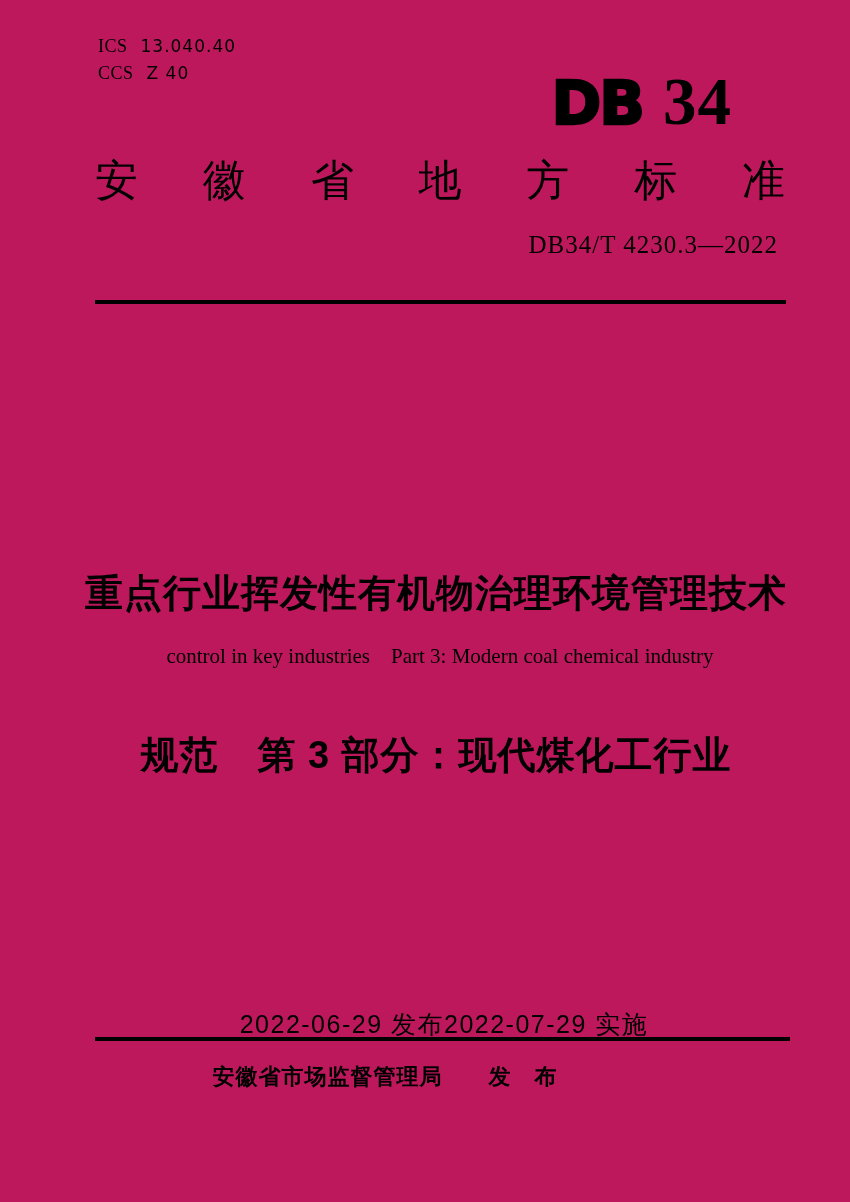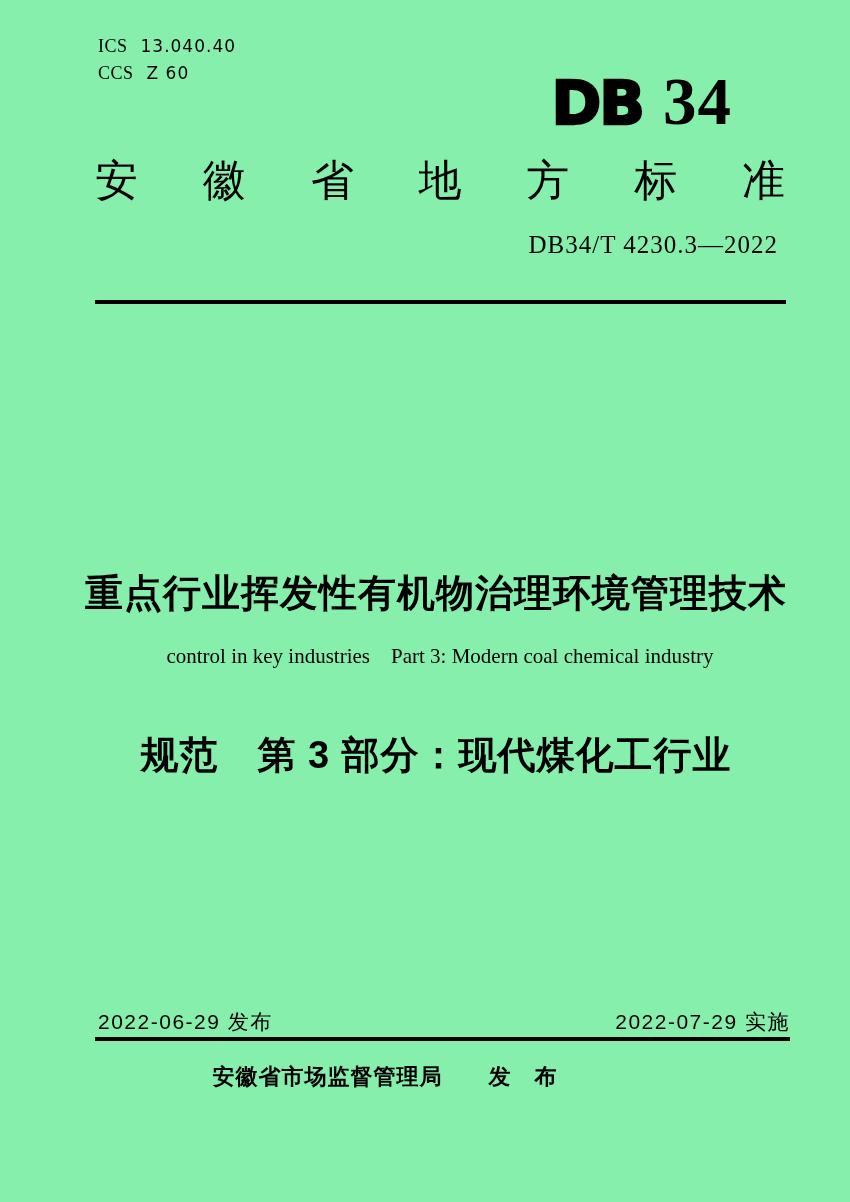--- a/index.html
+++ b/index.html
@@ -11,7 +11,7 @@
     position: relative;
     width: 850px;
     height: 1202px;
-    background: #86efac;
+    background: #be185d;
     color: #000000;
     font-family: "Liberation Sans", sans-serif;
     overflow: hidden;

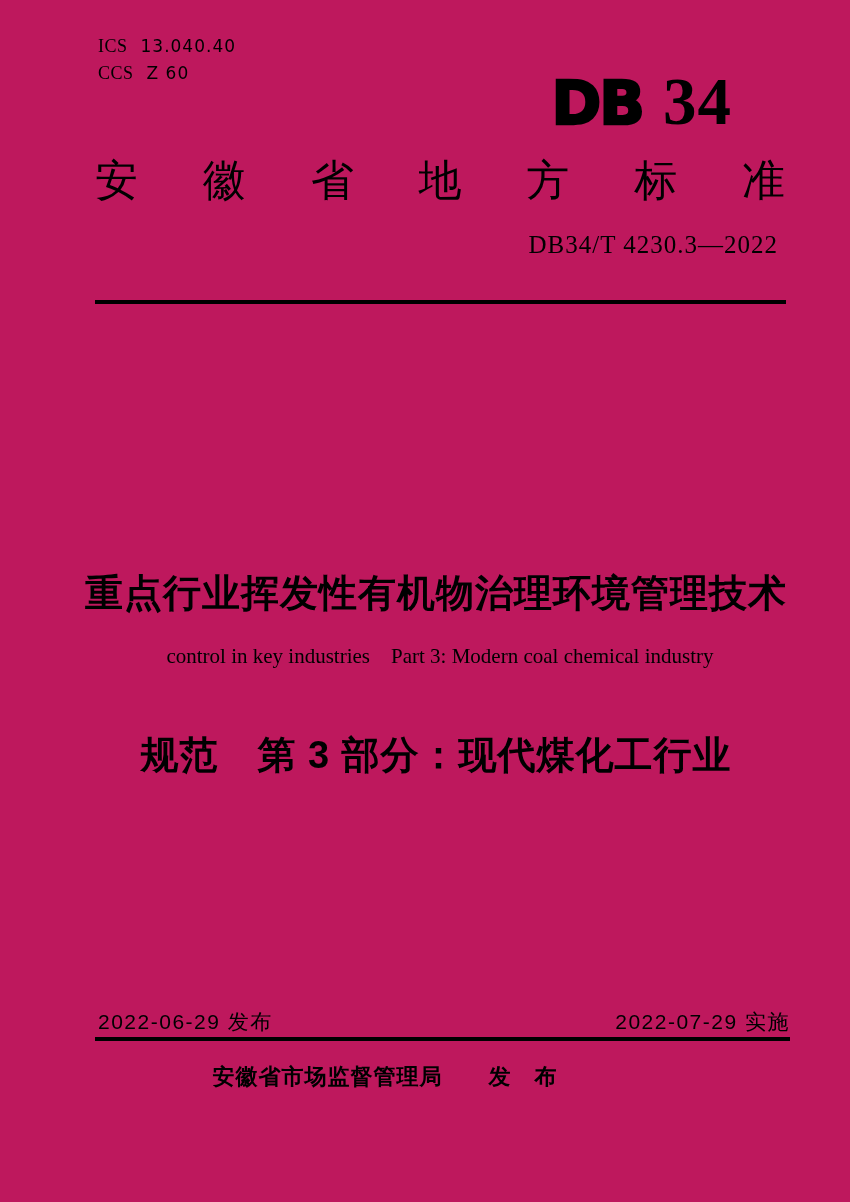--- a/index.html
+++ b/index.html
@@ -164,7 +164,7 @@
       <span class="code-label">ICS</span><span class="code-value">13.040.40</span>
     </div>
     <div>
-      <span class="code-label">CCS</span><span class="code-value">Z 60</span>
+      <span class="code-label">CCS</span><span class="code-value">Z 40</span>
     </div>
   </div>
 

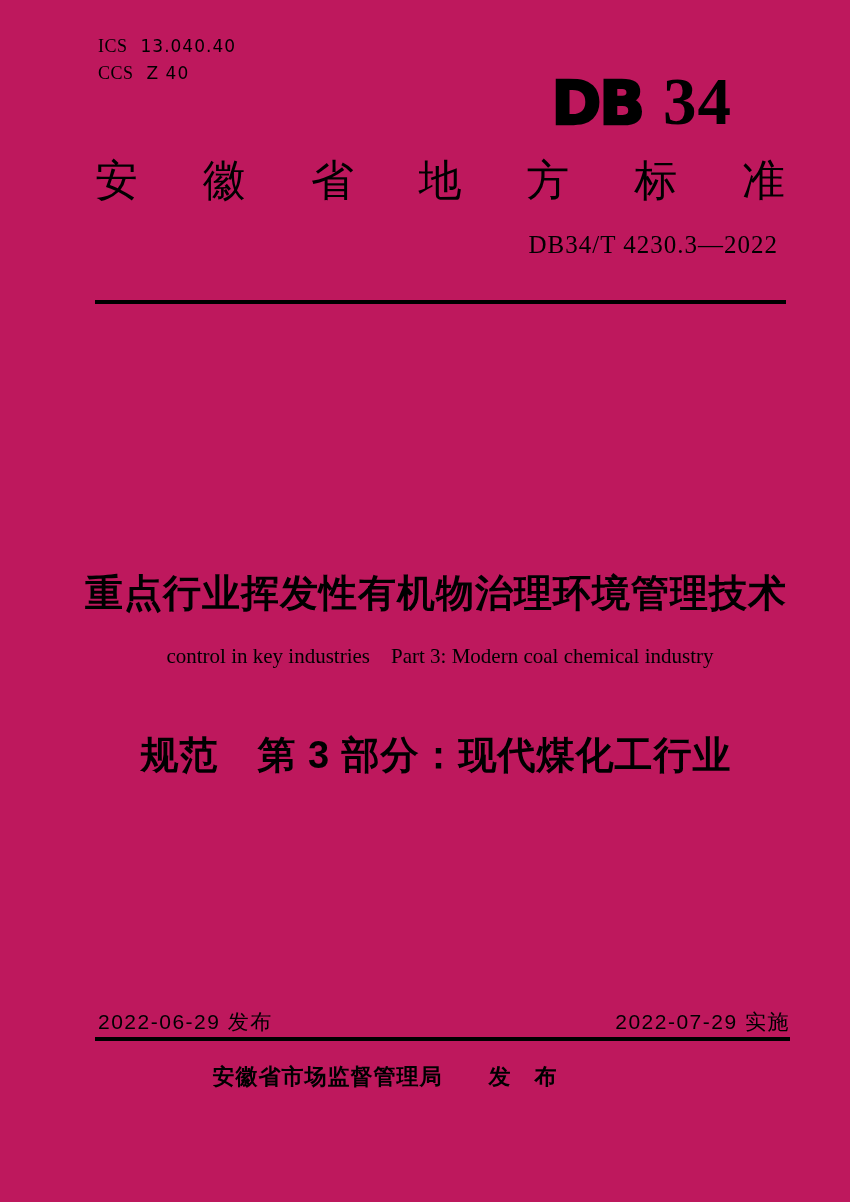--- a/index.html
+++ b/index.html
@@ -135,8 +135,8 @@
     width: 692px;
     top: 1008px;
     display: flex;
-    justify-content: space-between;
-    font-size: 21px;
+    justify-content: center;
+    font-size: 25px;
     letter-spacing: 1.5px;
   }
 

